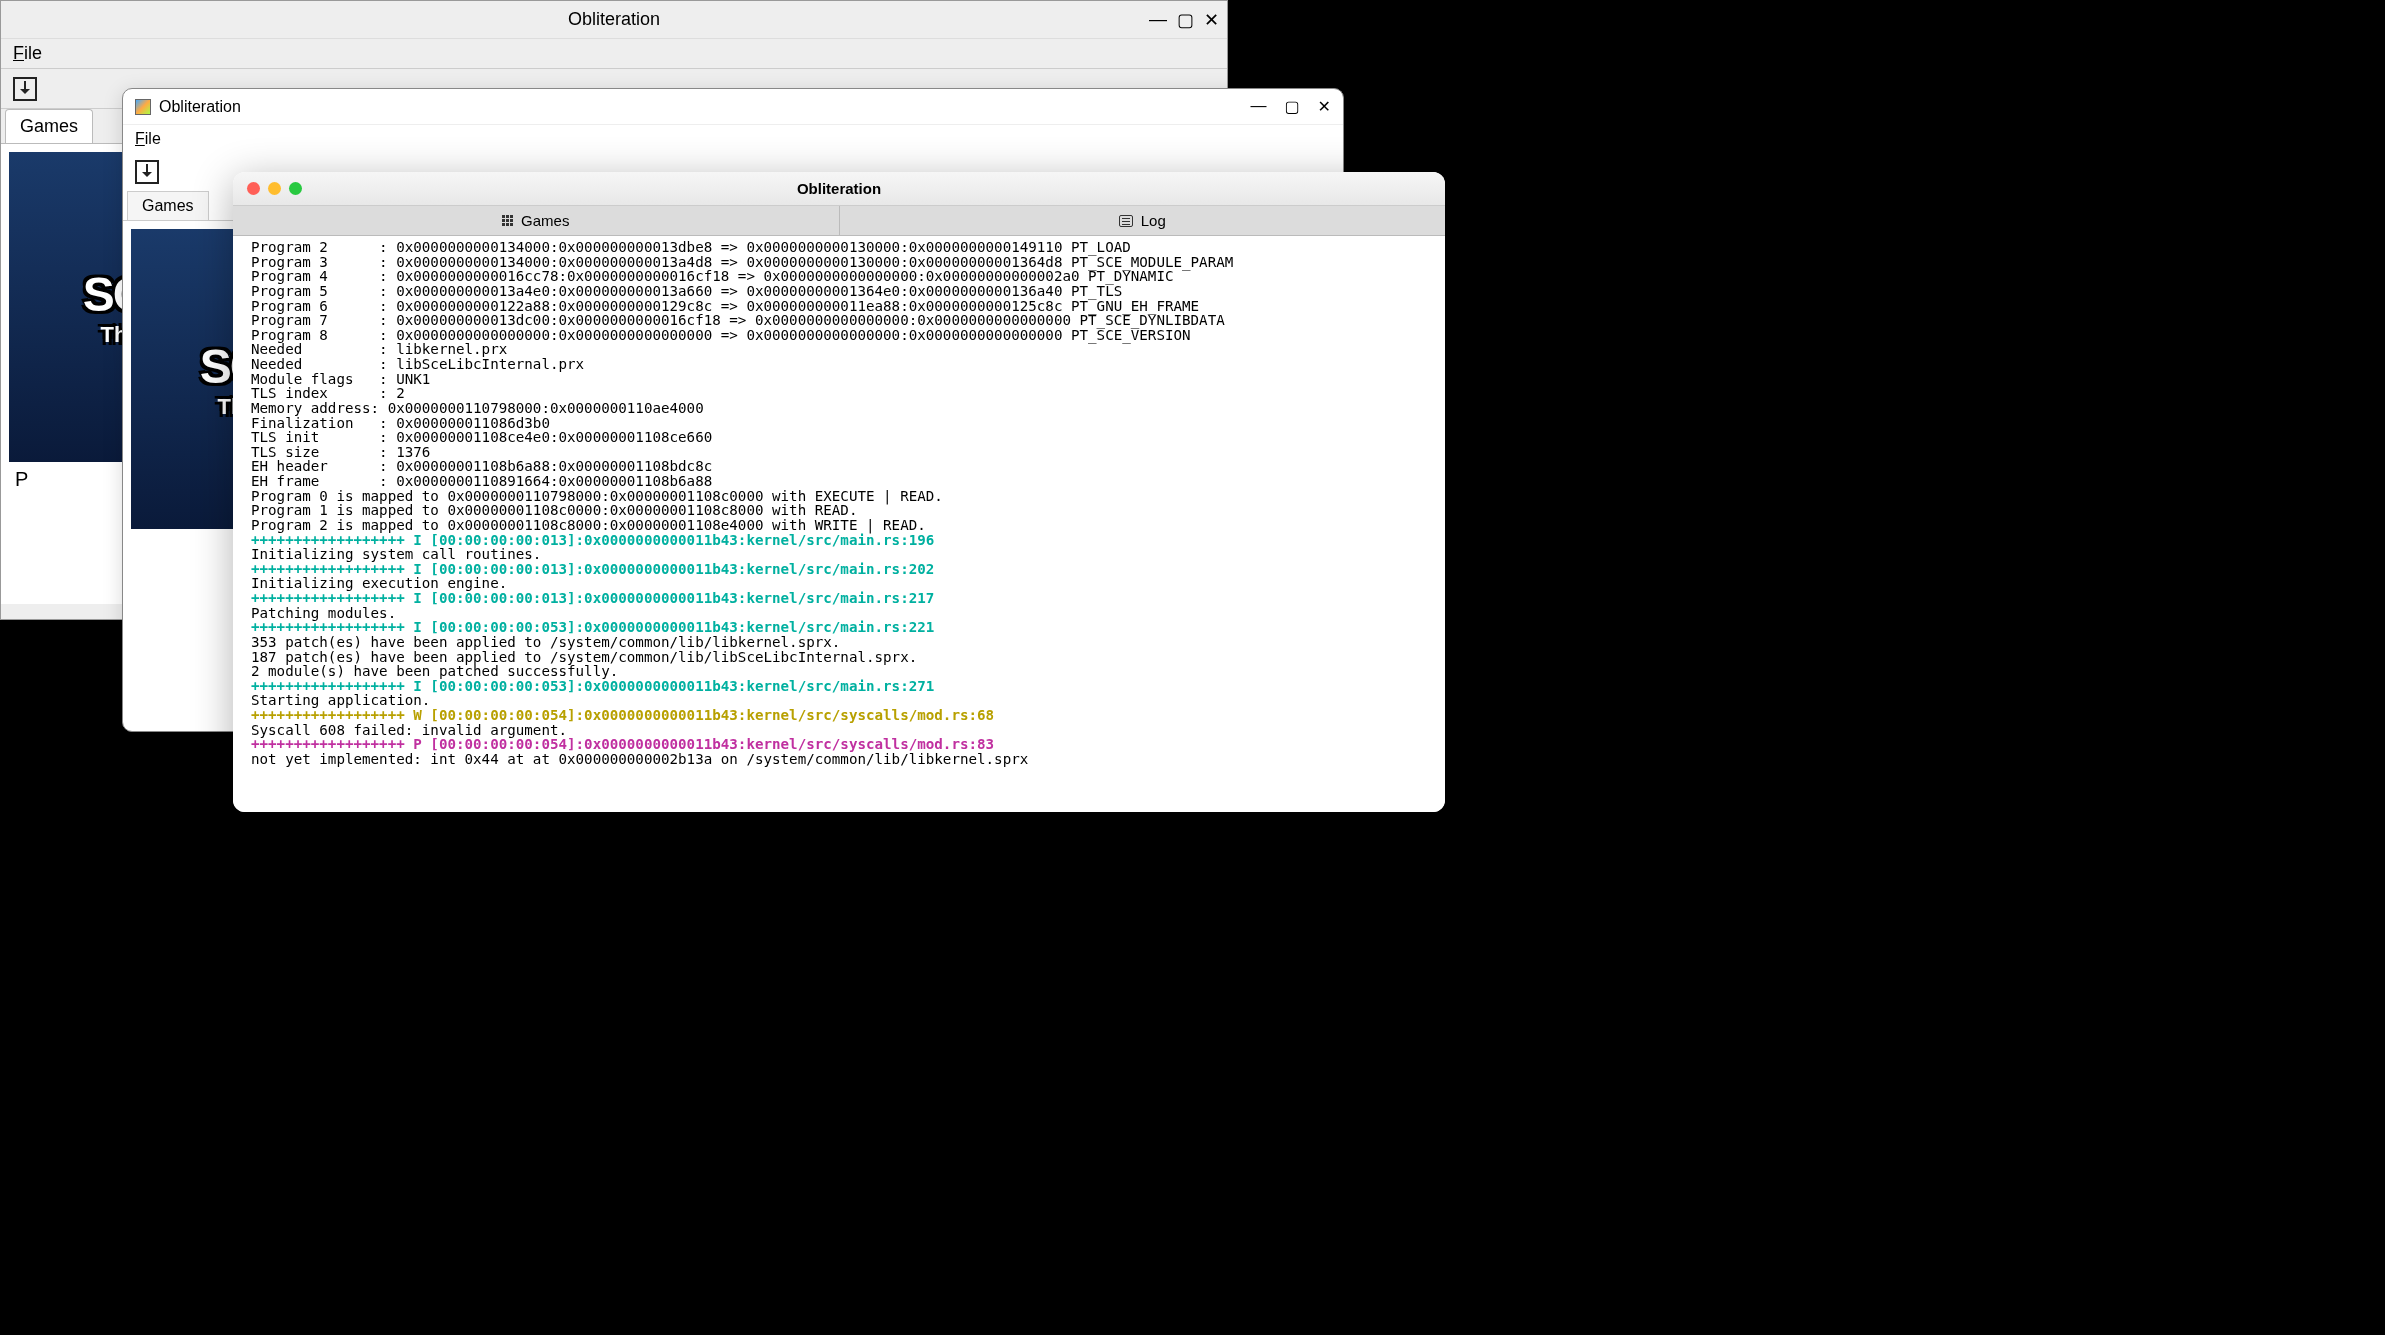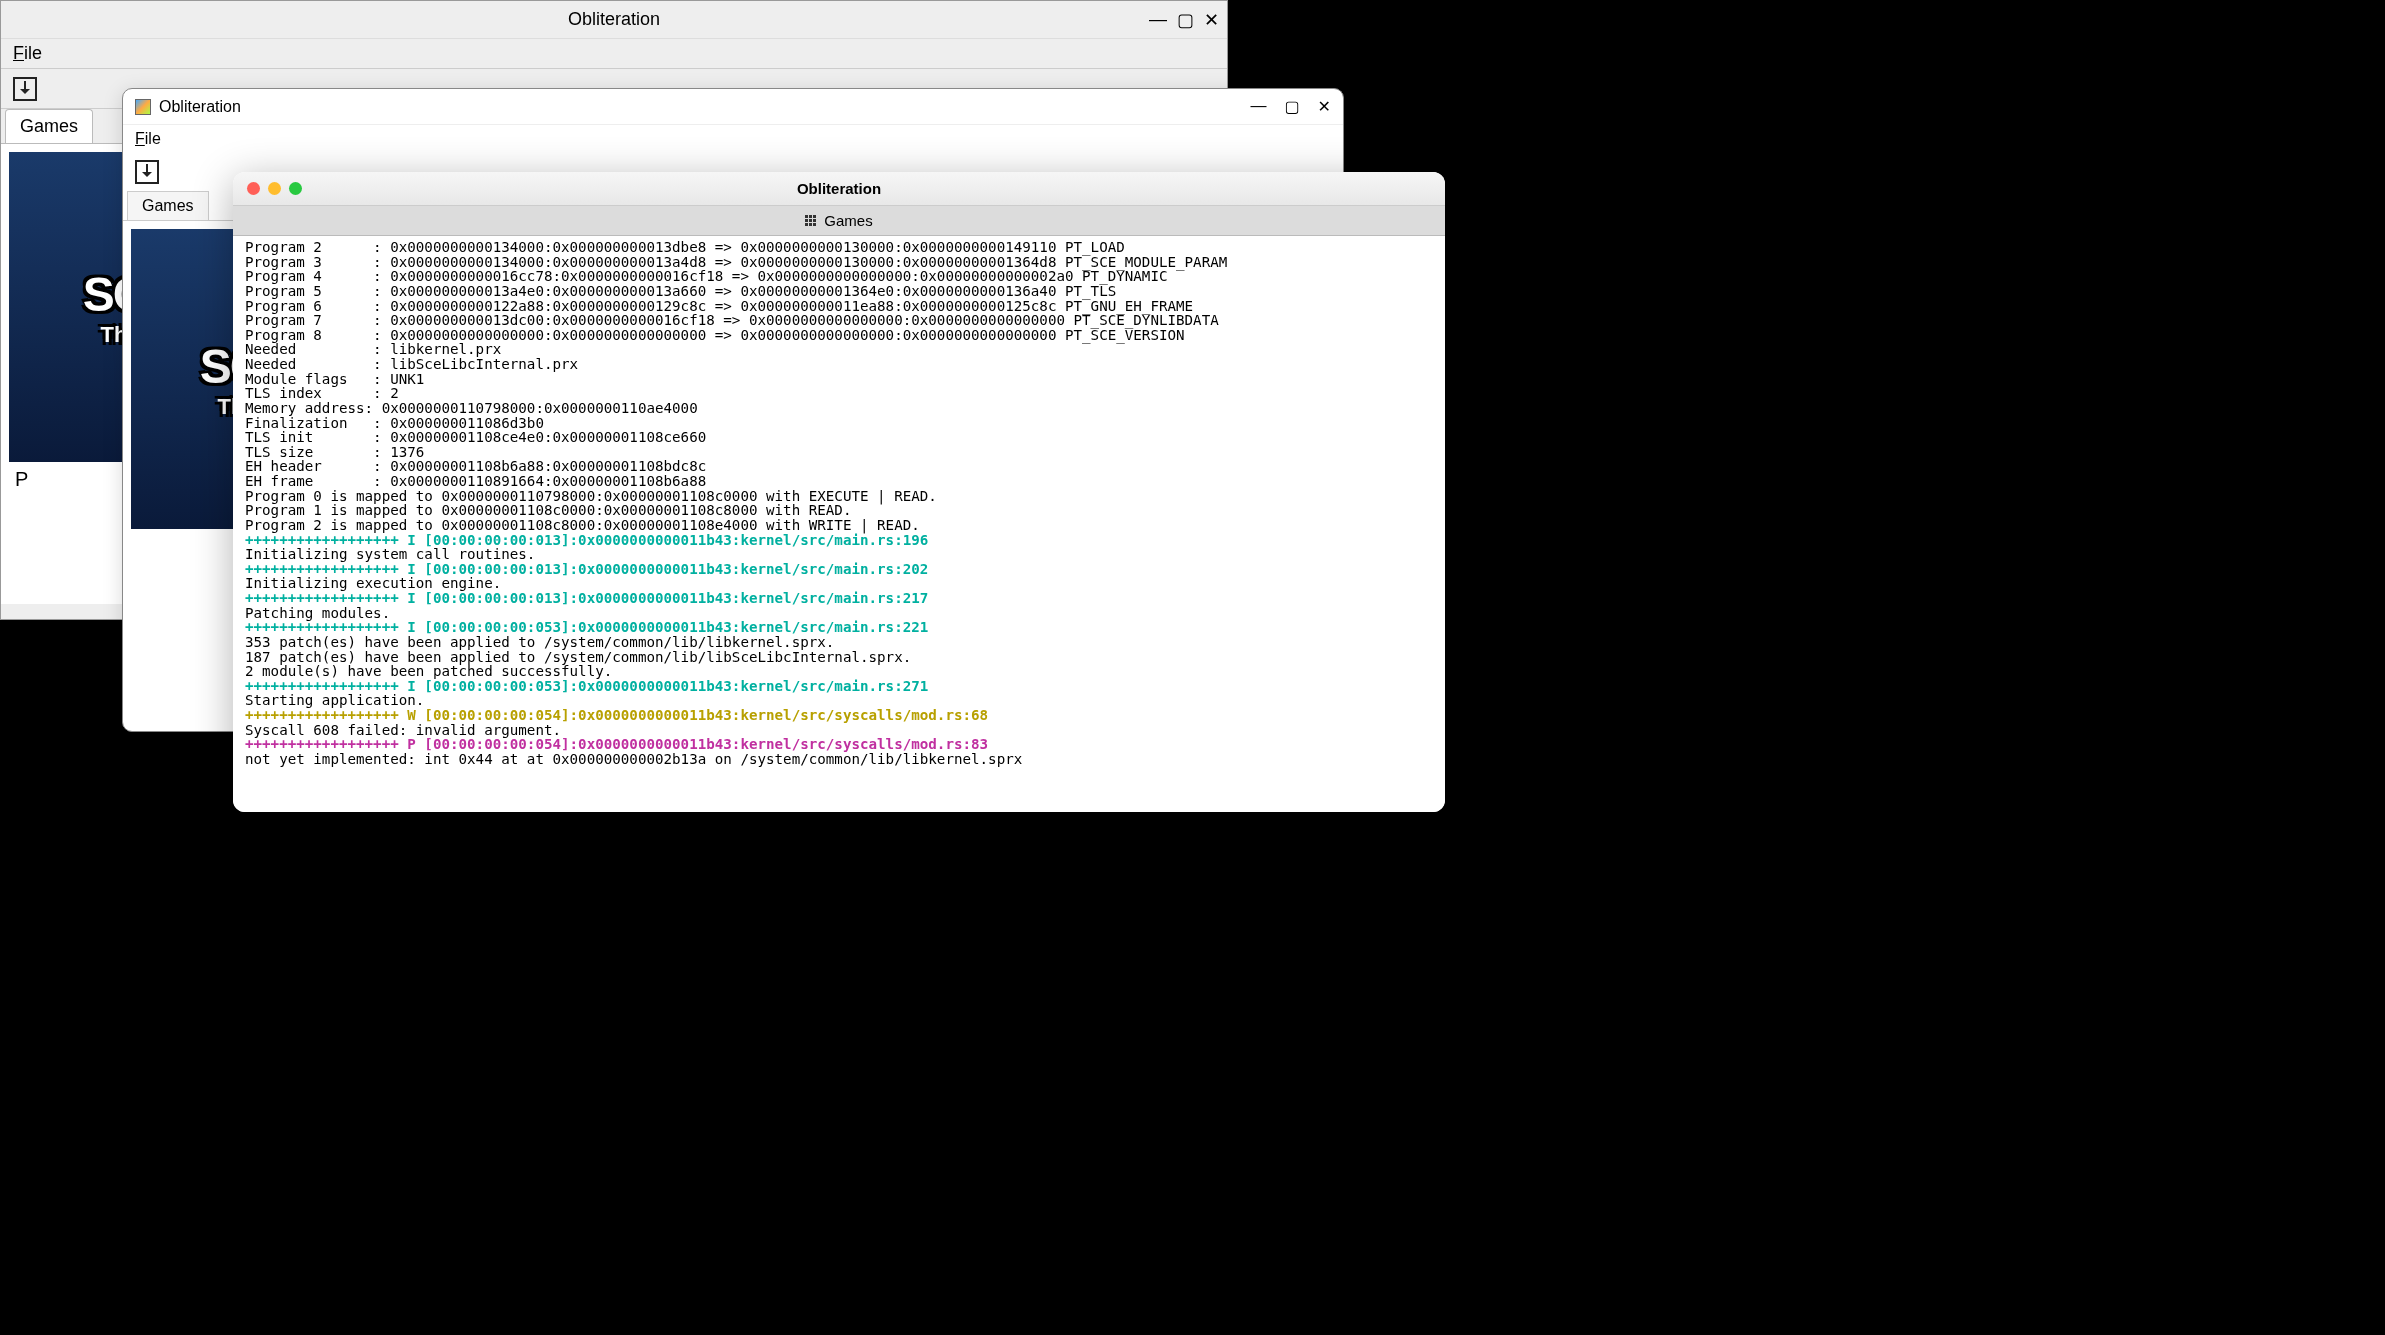--- a/index.html
+++ b/index.html
@@ -226,6 +226,10 @@
         </span>
       <span>Games</span>
     </div>
+    <div class="wtab">
+      <span class="log-icon"></span>
+      <span>Log</span>
+    </div>
   </div>
   <div class="term" id="term"><div class="">Program 2      : 0x0000000000134000:0x000000000013dbe8 =&gt; 0x0000000000130000:0x0000000000149110 PT_LOAD</div><div class="">Program 3      : 0x0000000000134000:0x000000000013a4d8 =&gt; 0x0000000000130000:0x00000000001364d8 PT_SCE_MODULE_PARAM</div><div class="">Program 4      : 0x0000000000016cc78:0x0000000000016cf18 =&gt; 0x0000000000000000:0x00000000000002a0 PT_DYNAMIC</div><div class="">Program 5      : 0x000000000013a4e0:0x000000000013a660 =&gt; 0x00000000001364e0:0x0000000000136a40 PT_TLS</div><div class="">Program 6      : 0x0000000000122a88:0x0000000000129c8c =&gt; 0x000000000011ea88:0x0000000000125c8c PT_GNU_EH_FRAME</div><div class="">Program 7      : 0x000000000013dc00:0x0000000000016cf18 =&gt; 0x0000000000000000:0x0000000000000000 PT_SCE_DYNLIBDATA</div><div class="">Program 8      : 0x0000000000000000:0x0000000000000000 =&gt; 0x0000000000000000:0x0000000000000000 PT_SCE_VERSION</div><div class="">Needed         : libkernel.prx</div><div class="">Needed         : libSceLibcInternal.prx</div><div class="">Module flags   : UNK1</div><div class="">TLS index      : 2</div><div class="">Memory address: 0x0000000110798000:0x0000000110ae4000</div><div class="">Finalization   : 0x000000011086d3b0</div><div class="">TLS init       : 0x00000001108ce4e0:0x00000001108ce660</div><div class="">TLS size       : 1376</div><div class="">EH header      : 0x00000001108b6a88:0x00000001108bdc8c</div><div class="">EH frame       : 0x0000000110891664:0x00000001108b6a88</div><div class="">Program 0 is mapped to 0x0000000110798000:0x00000001108c0000 with EXECUTE | READ.</div><div class="">Program 1 is mapped to 0x00000001108c0000:0x00000001108c8000 with READ.</div><div class="">Program 2 is mapped to 0x00000001108c8000:0x00000001108e4000 with WRITE | READ.</div><div class="c">++++++++++++++++++ I [00:00:00:00:013]:0x0000000000011b43:kernel/src/main.rs:196</div><div class="">Initializing system call routines.</div><div class="c">++++++++++++++++++ I [00:00:00:00:013]:0x0000000000011b43:kernel/src/main.rs:202</div><div class="">Initializing execution engine.</div><div class="c">++++++++++++++++++ I [00:00:00:00:013]:0x0000000000011b43:kernel/src/main.rs:217</div><div class="">Patching modules.</div><div class="c">++++++++++++++++++ I [00:00:00:00:053]:0x0000000000011b43:kernel/src/main.rs:221</div><div class="">353 patch(es) have been applied to /system/common/lib/libkernel.sprx.</div><div class="">187 patch(es) have been applied to /system/common/lib/libSceLibcInternal.sprx.</div><div class="">2 module(s) have been patched successfully.</div><div class="c">++++++++++++++++++ I [00:00:00:00:053]:0x0000000000011b43:kernel/src/main.rs:271</div><div class="">Starting application.</div><div class="y">++++++++++++++++++ W [00:00:00:00:054]:0x0000000000011b43:kernel/src/syscalls/mod.rs:68</div><div class="">Syscall 608 failed: invalid argument.</div><div class="m">++++++++++++++++++ P [00:00:00:00:054]:0x0000000000011b43:kernel/src/syscalls/mod.rs:83</div><div class="">not yet implemented: int 0x44 at at 0x000000000002b13a on /system/common/lib/libkernel.sprx</div></div>
 </div>

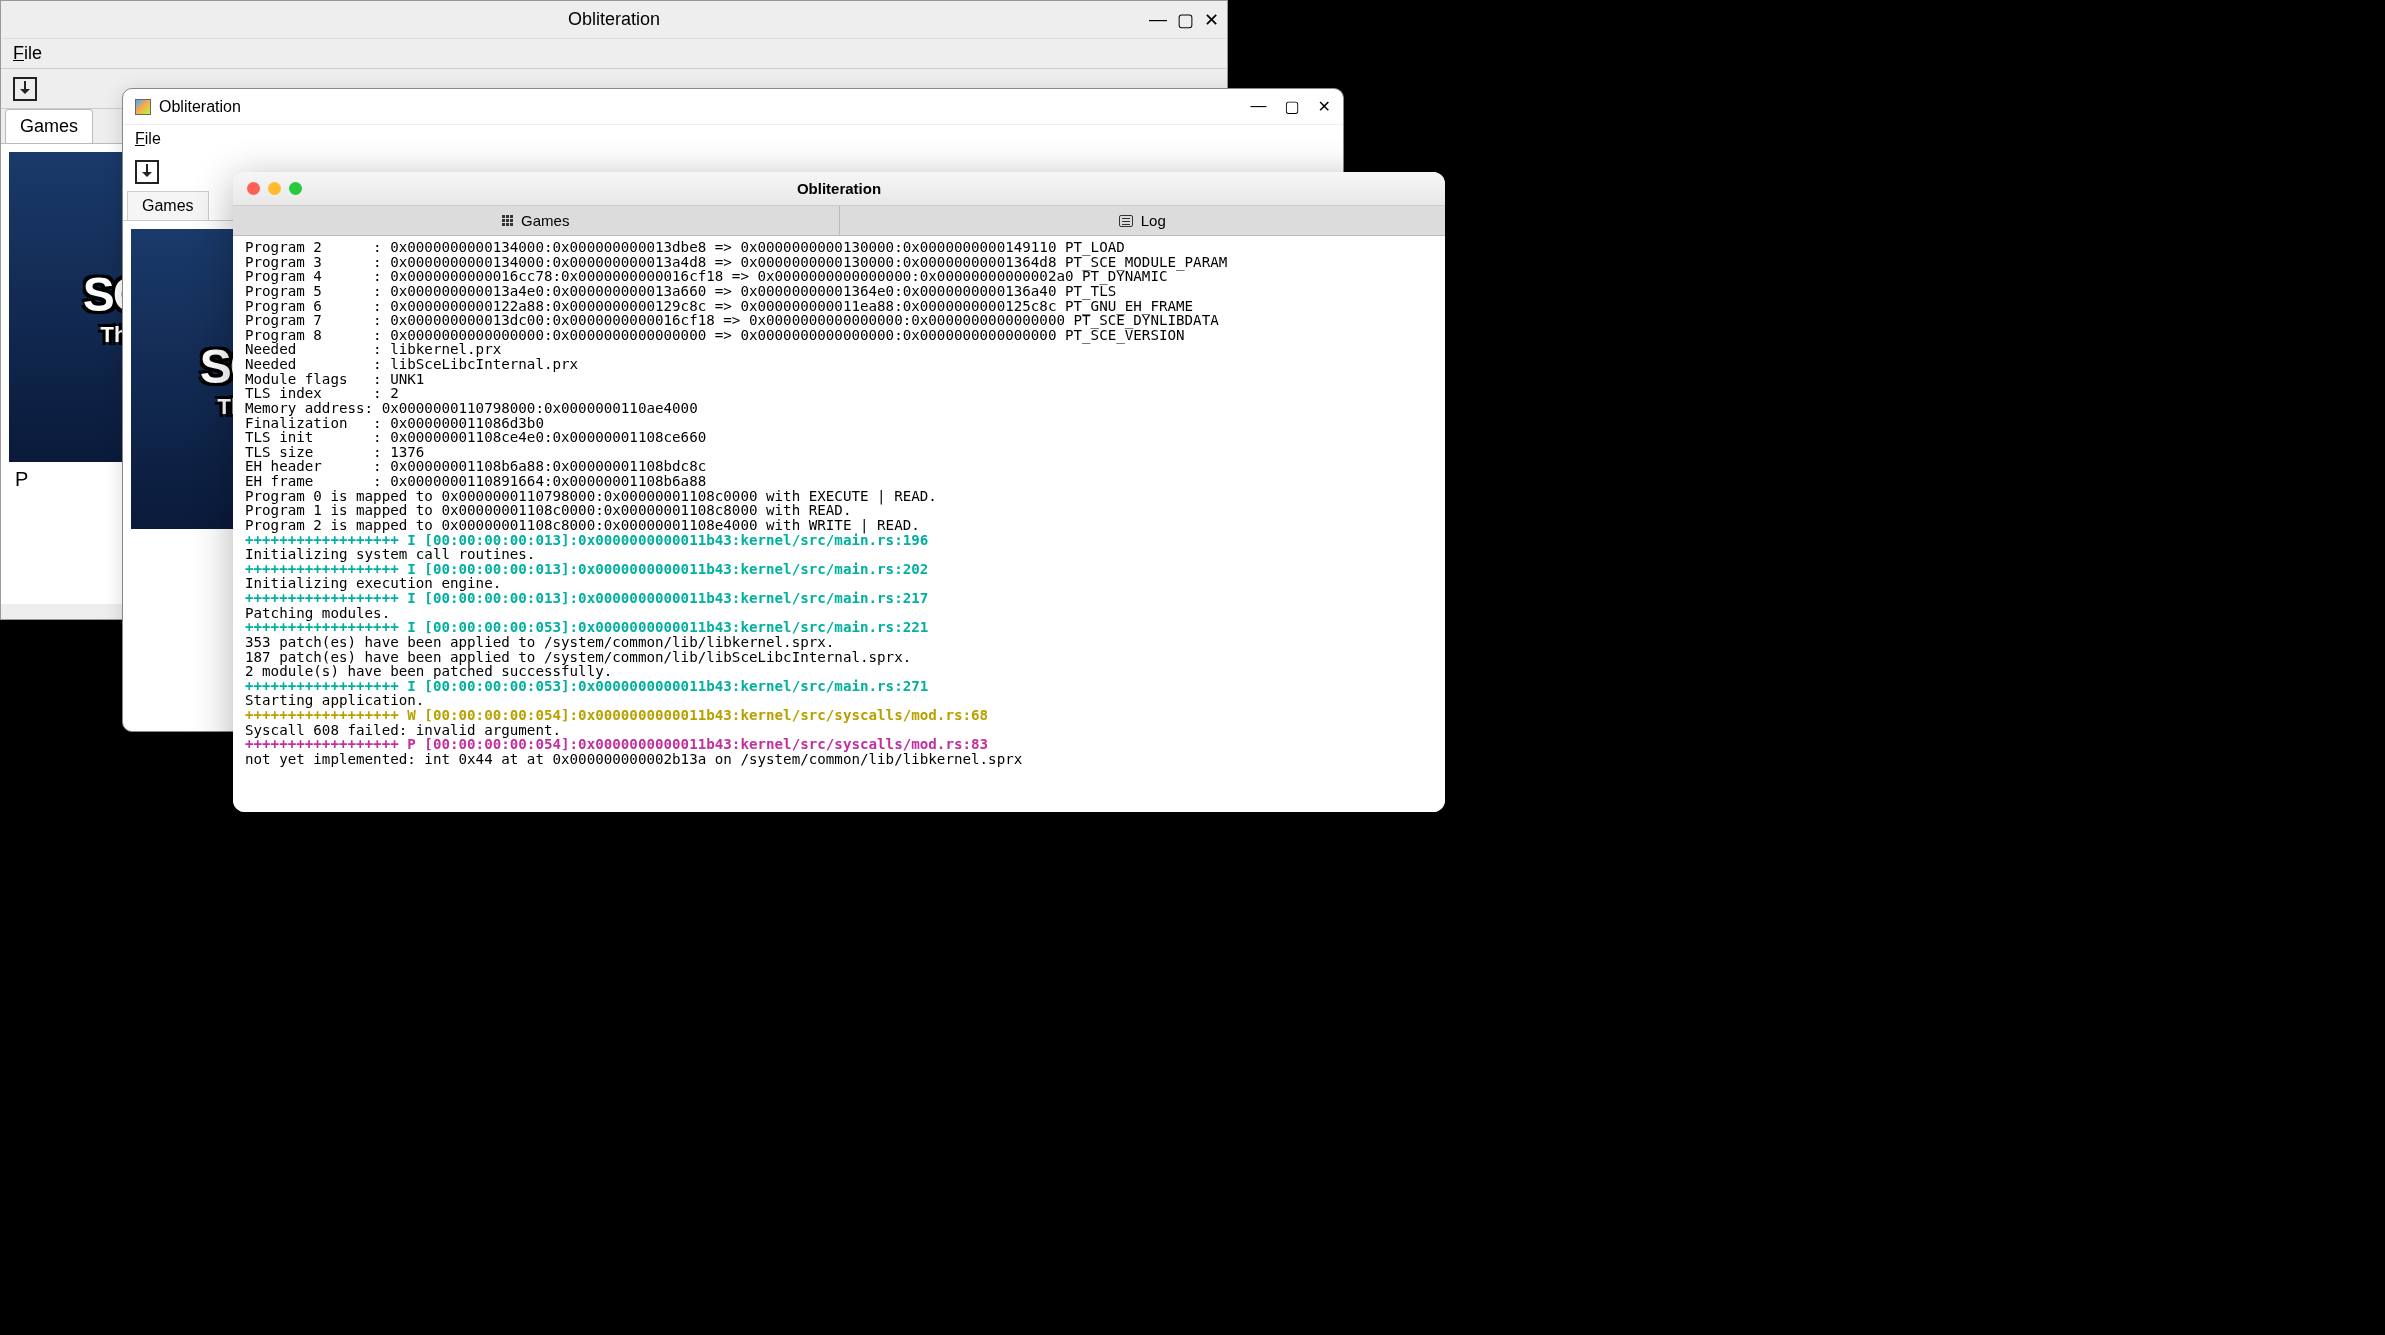--- a/index.html
+++ b/index.html
@@ -131,7 +131,7 @@
 .log-icon{width:14px;height:12px;border:1.5px solid #333;position:relative;border-radius:2px;}
 .log-icon::before{content:"";position:absolute;left:2px;top:2px;right:2px;height:1.5px;background:#333;box-shadow:0 3px 0 #333,0 6px 0 #333;}
 .win3 .term{
-  background:#fff;padding:4px 12px;
+  background:#fff;padding:4px 18px;
   font-family:"Menlo","Consolas",monospace;
   font-size:14.2px;line-height:1.03;
   white-space:pre;

